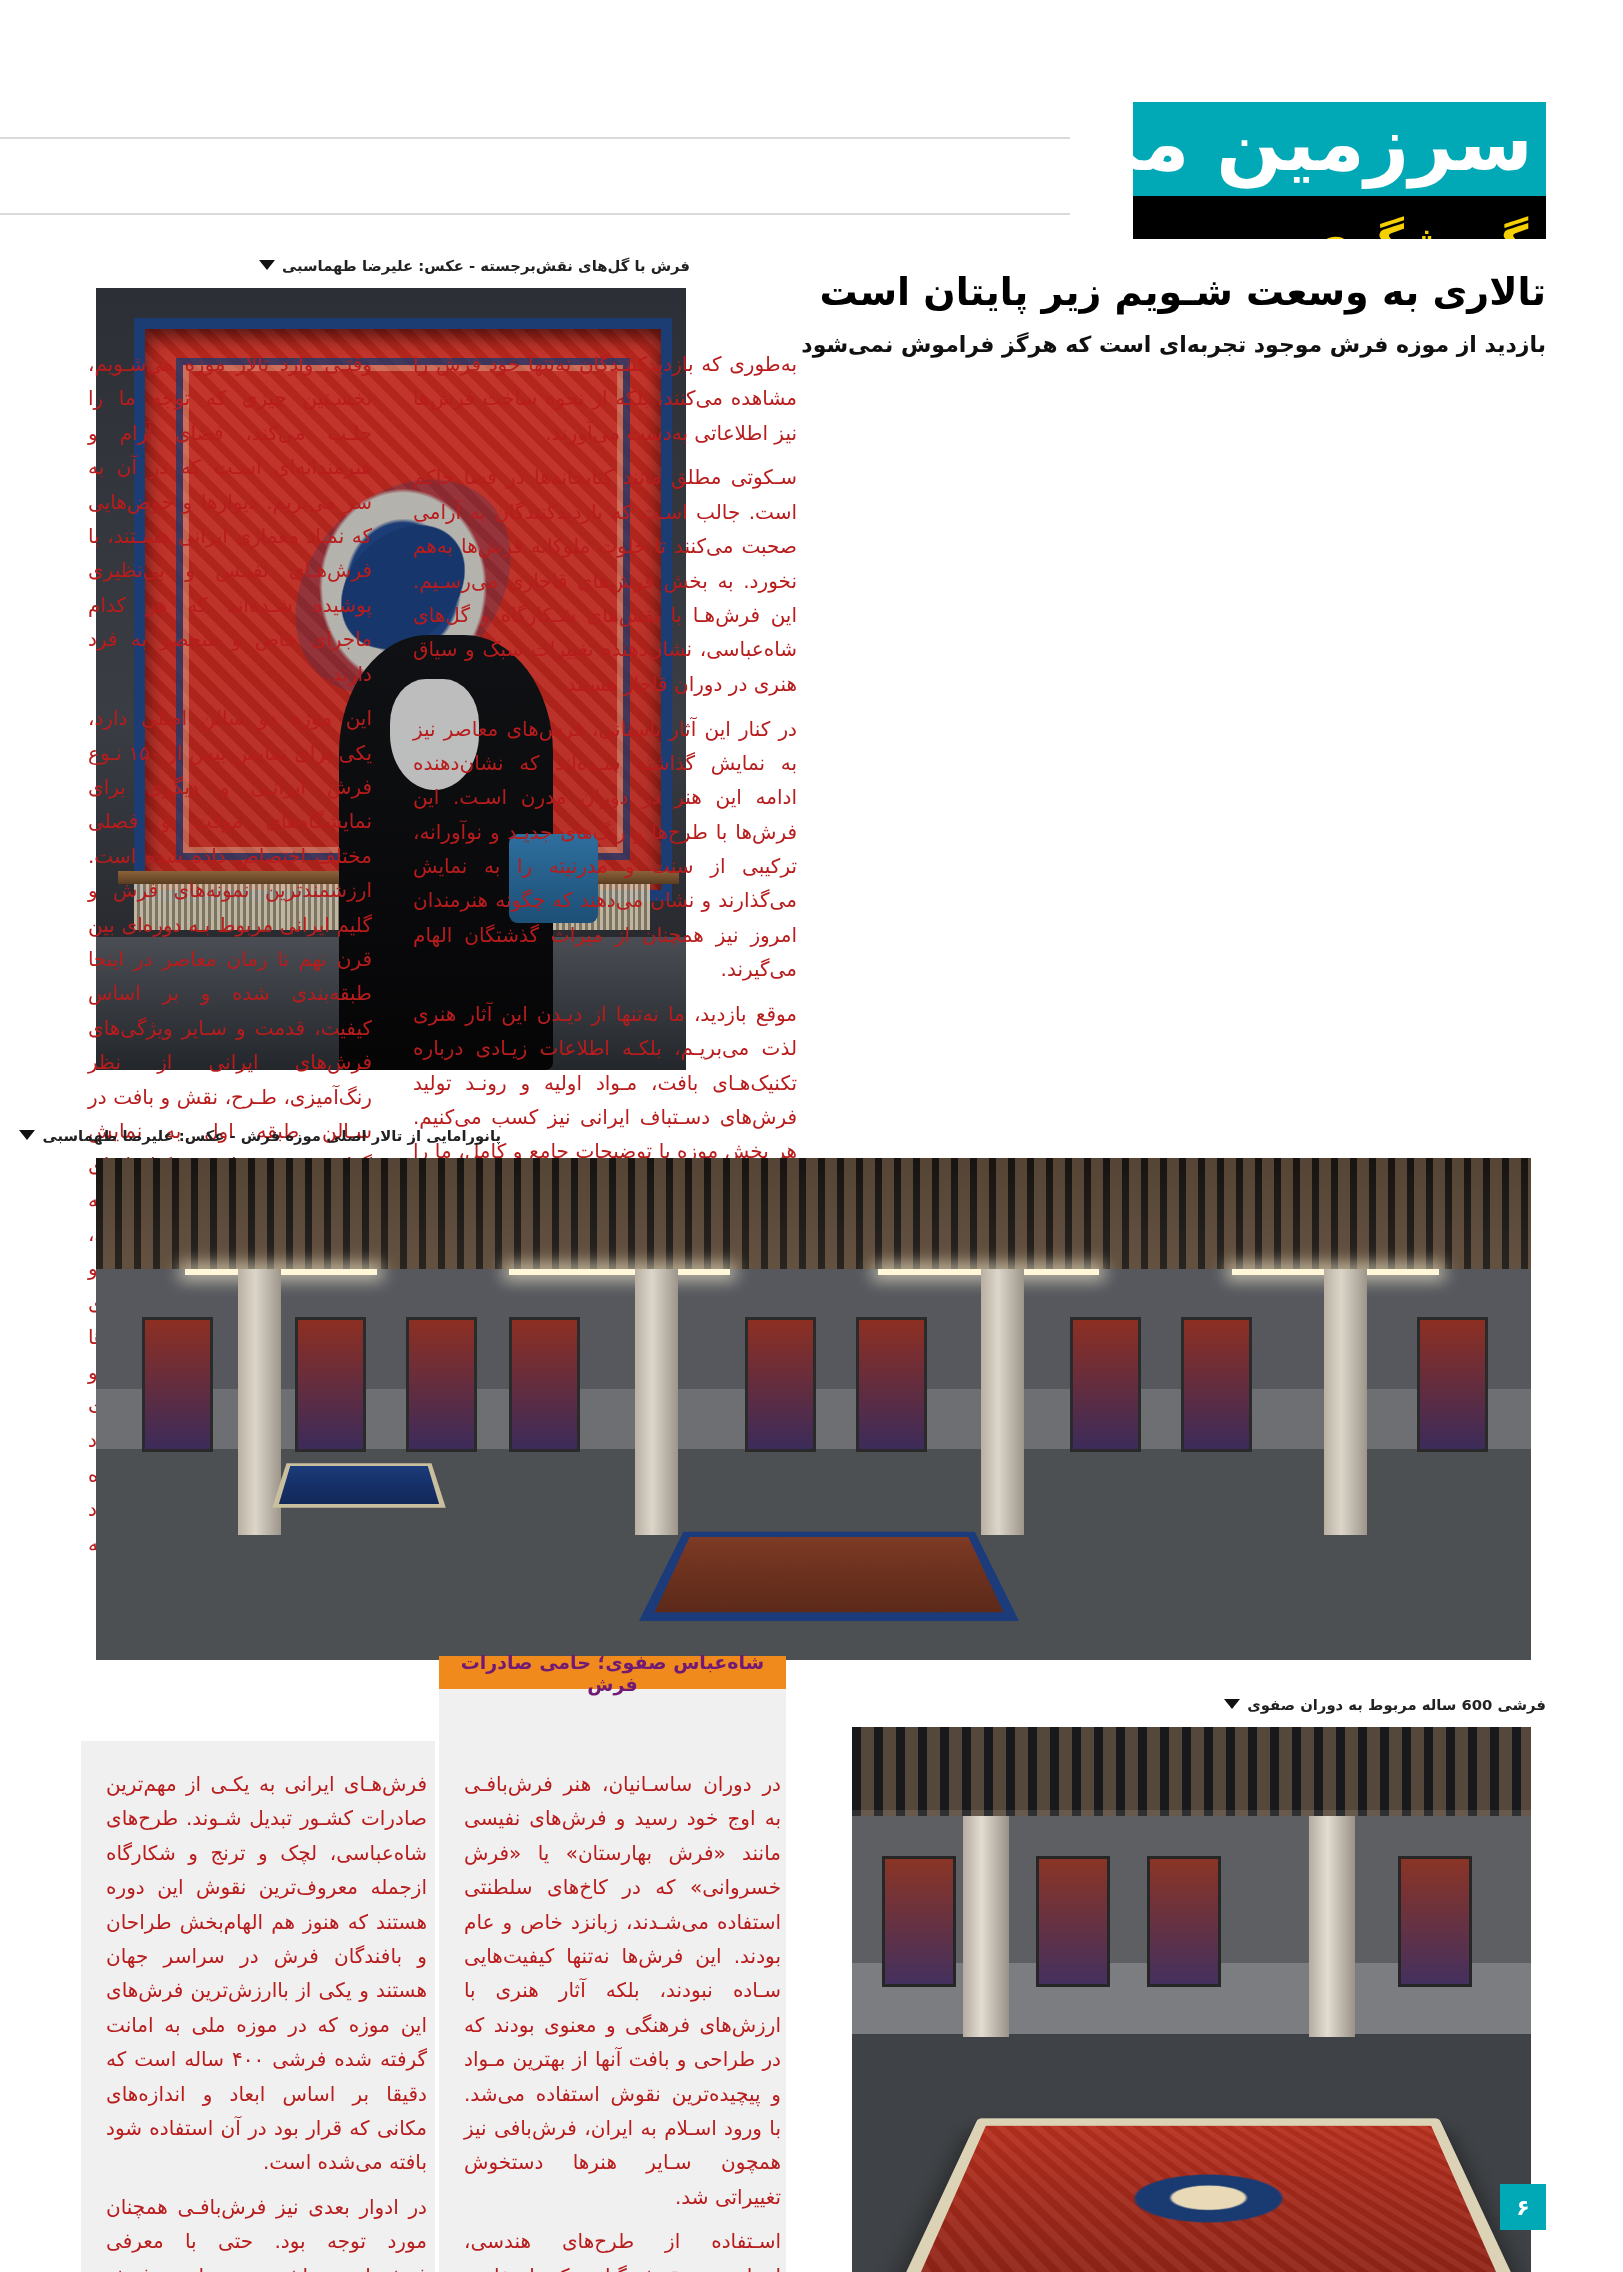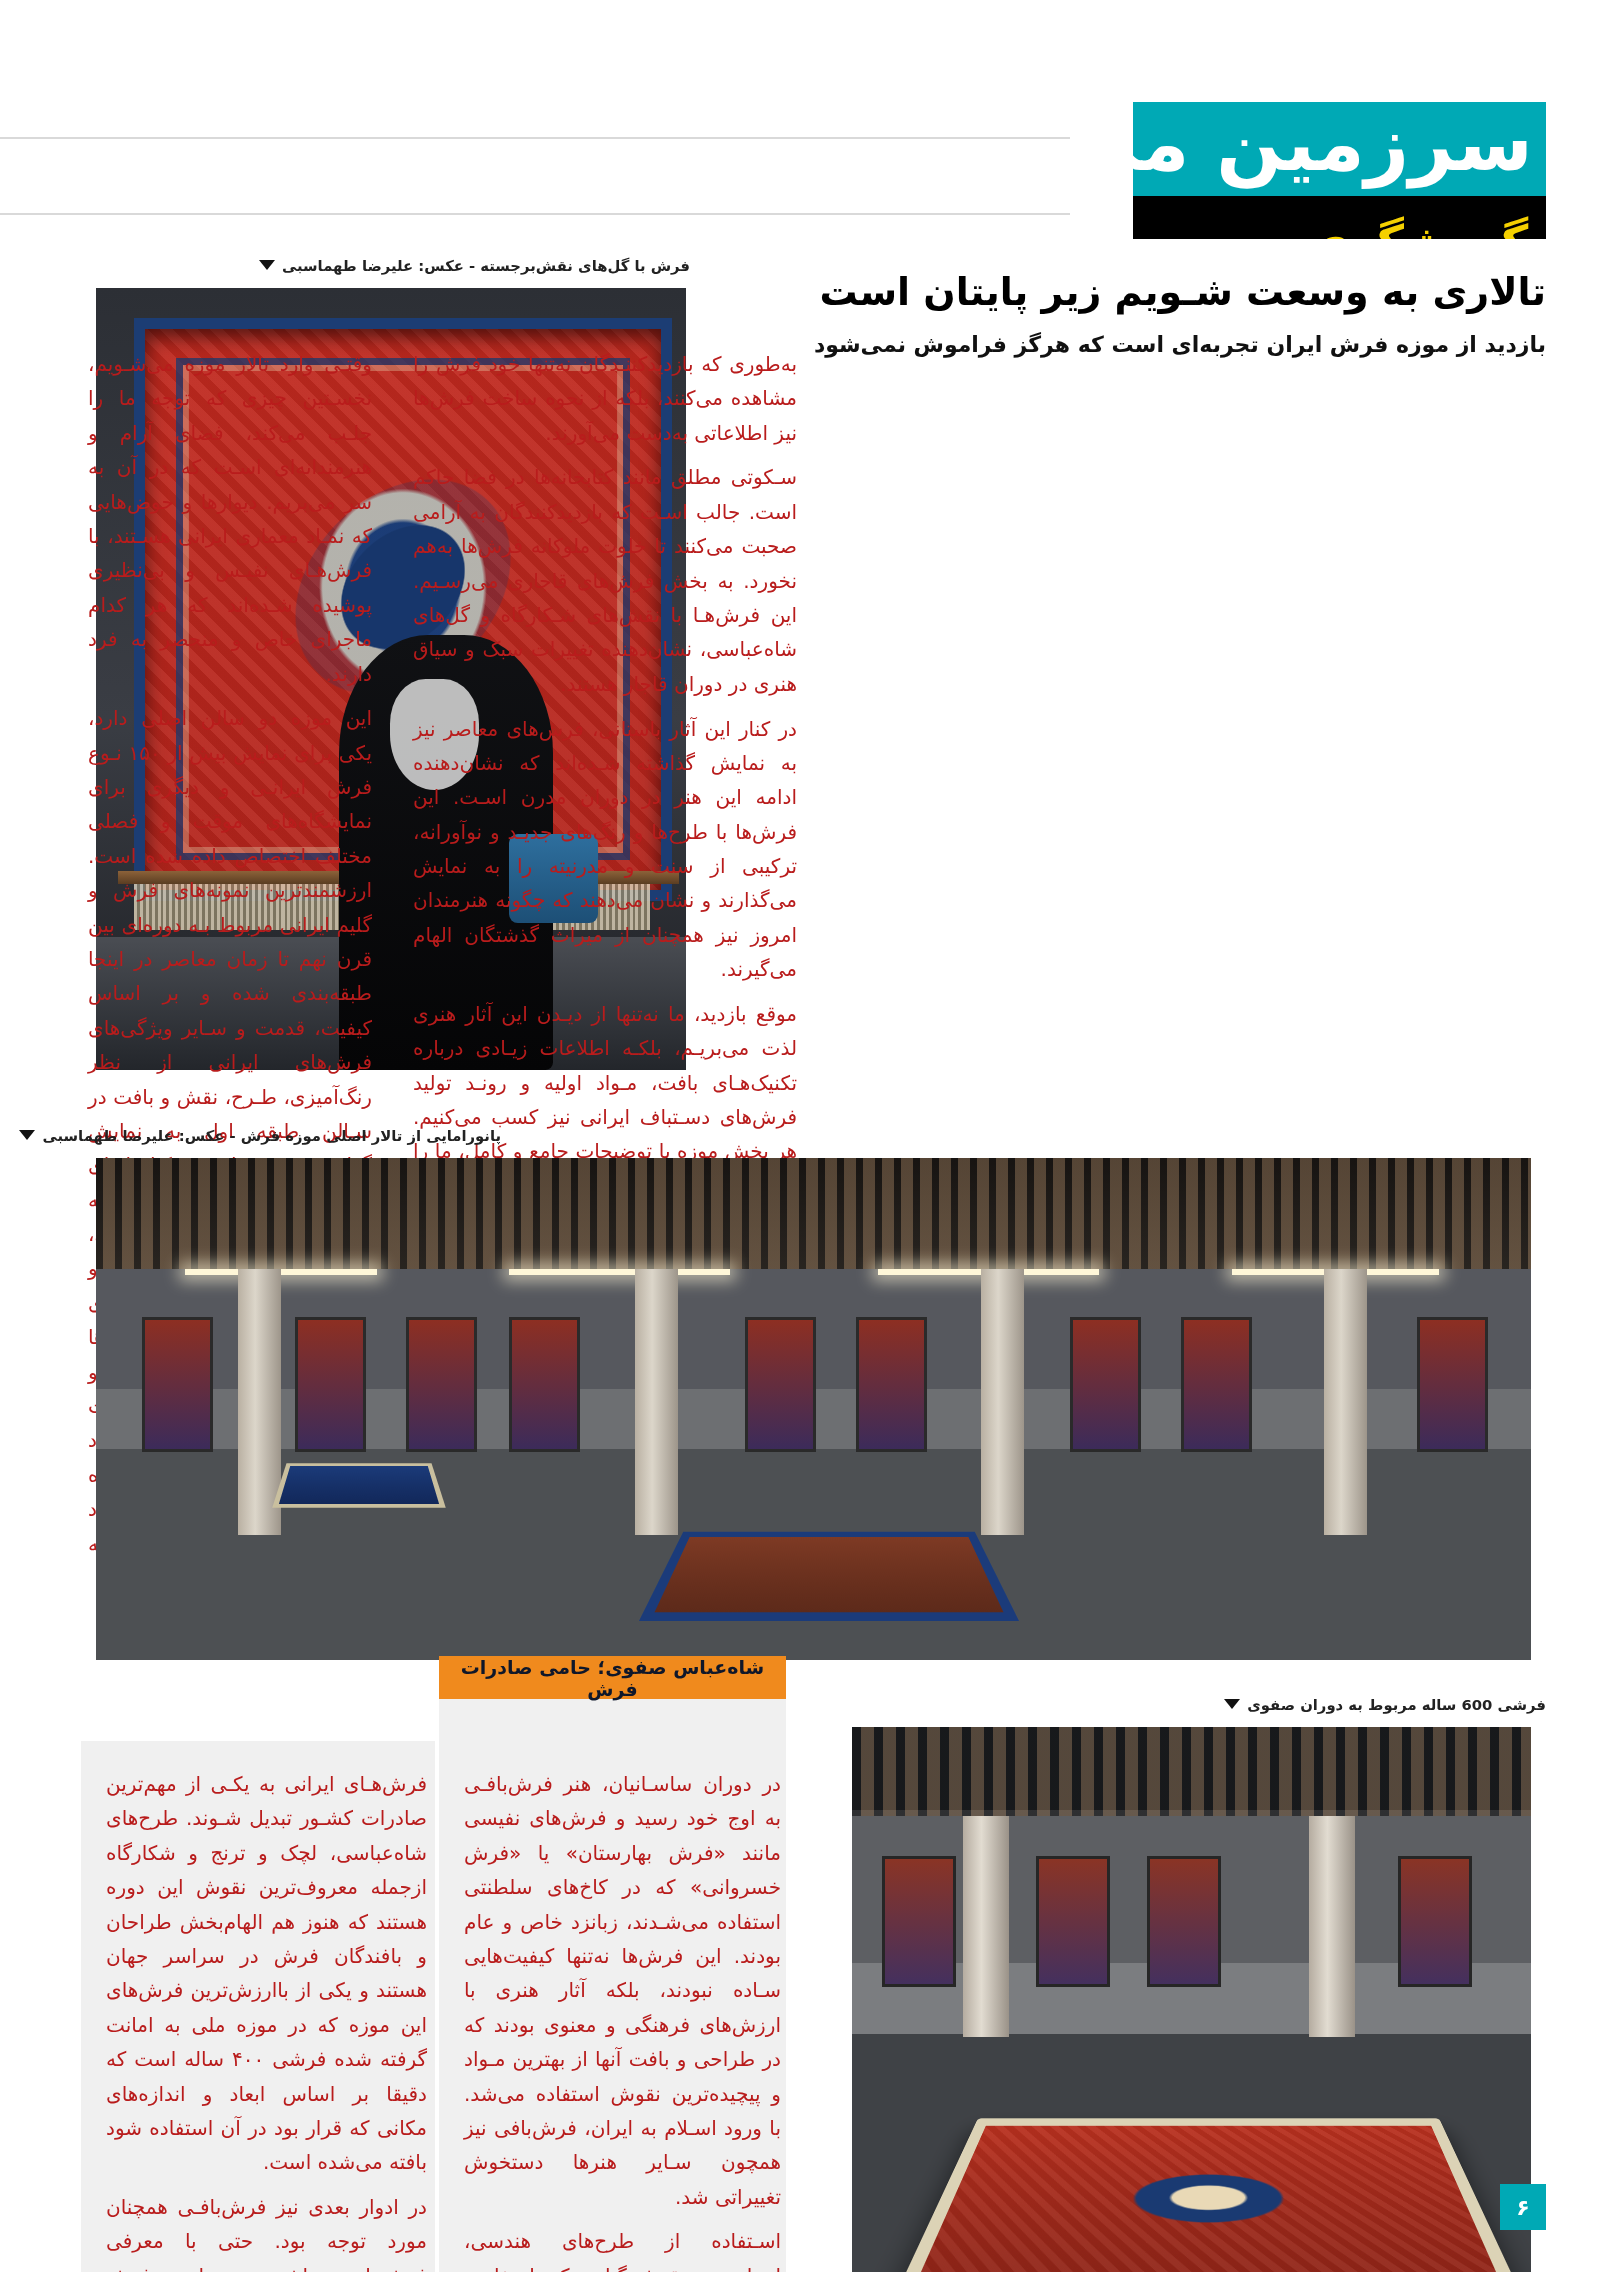--- a/index.html
+++ b/index.html
@@ -323,7 +323,7 @@
 
   <div class="headline-wrap">
     <h1 class="headline">تالاری به وسعت شـویم زیر پایتان است</h1>
-    <p class="subhead">بازدید از موزه فرش ایران تجربه‌ای است که هرگز فراموش نمی‌شود</p>
+    <p class="subhead">بازدید از موزه فرش موجود تجربه‌ای است که هرگز فراموش نمی‌شود</p>
   </div>
 
   <div class="caption" id="cap-photo1">

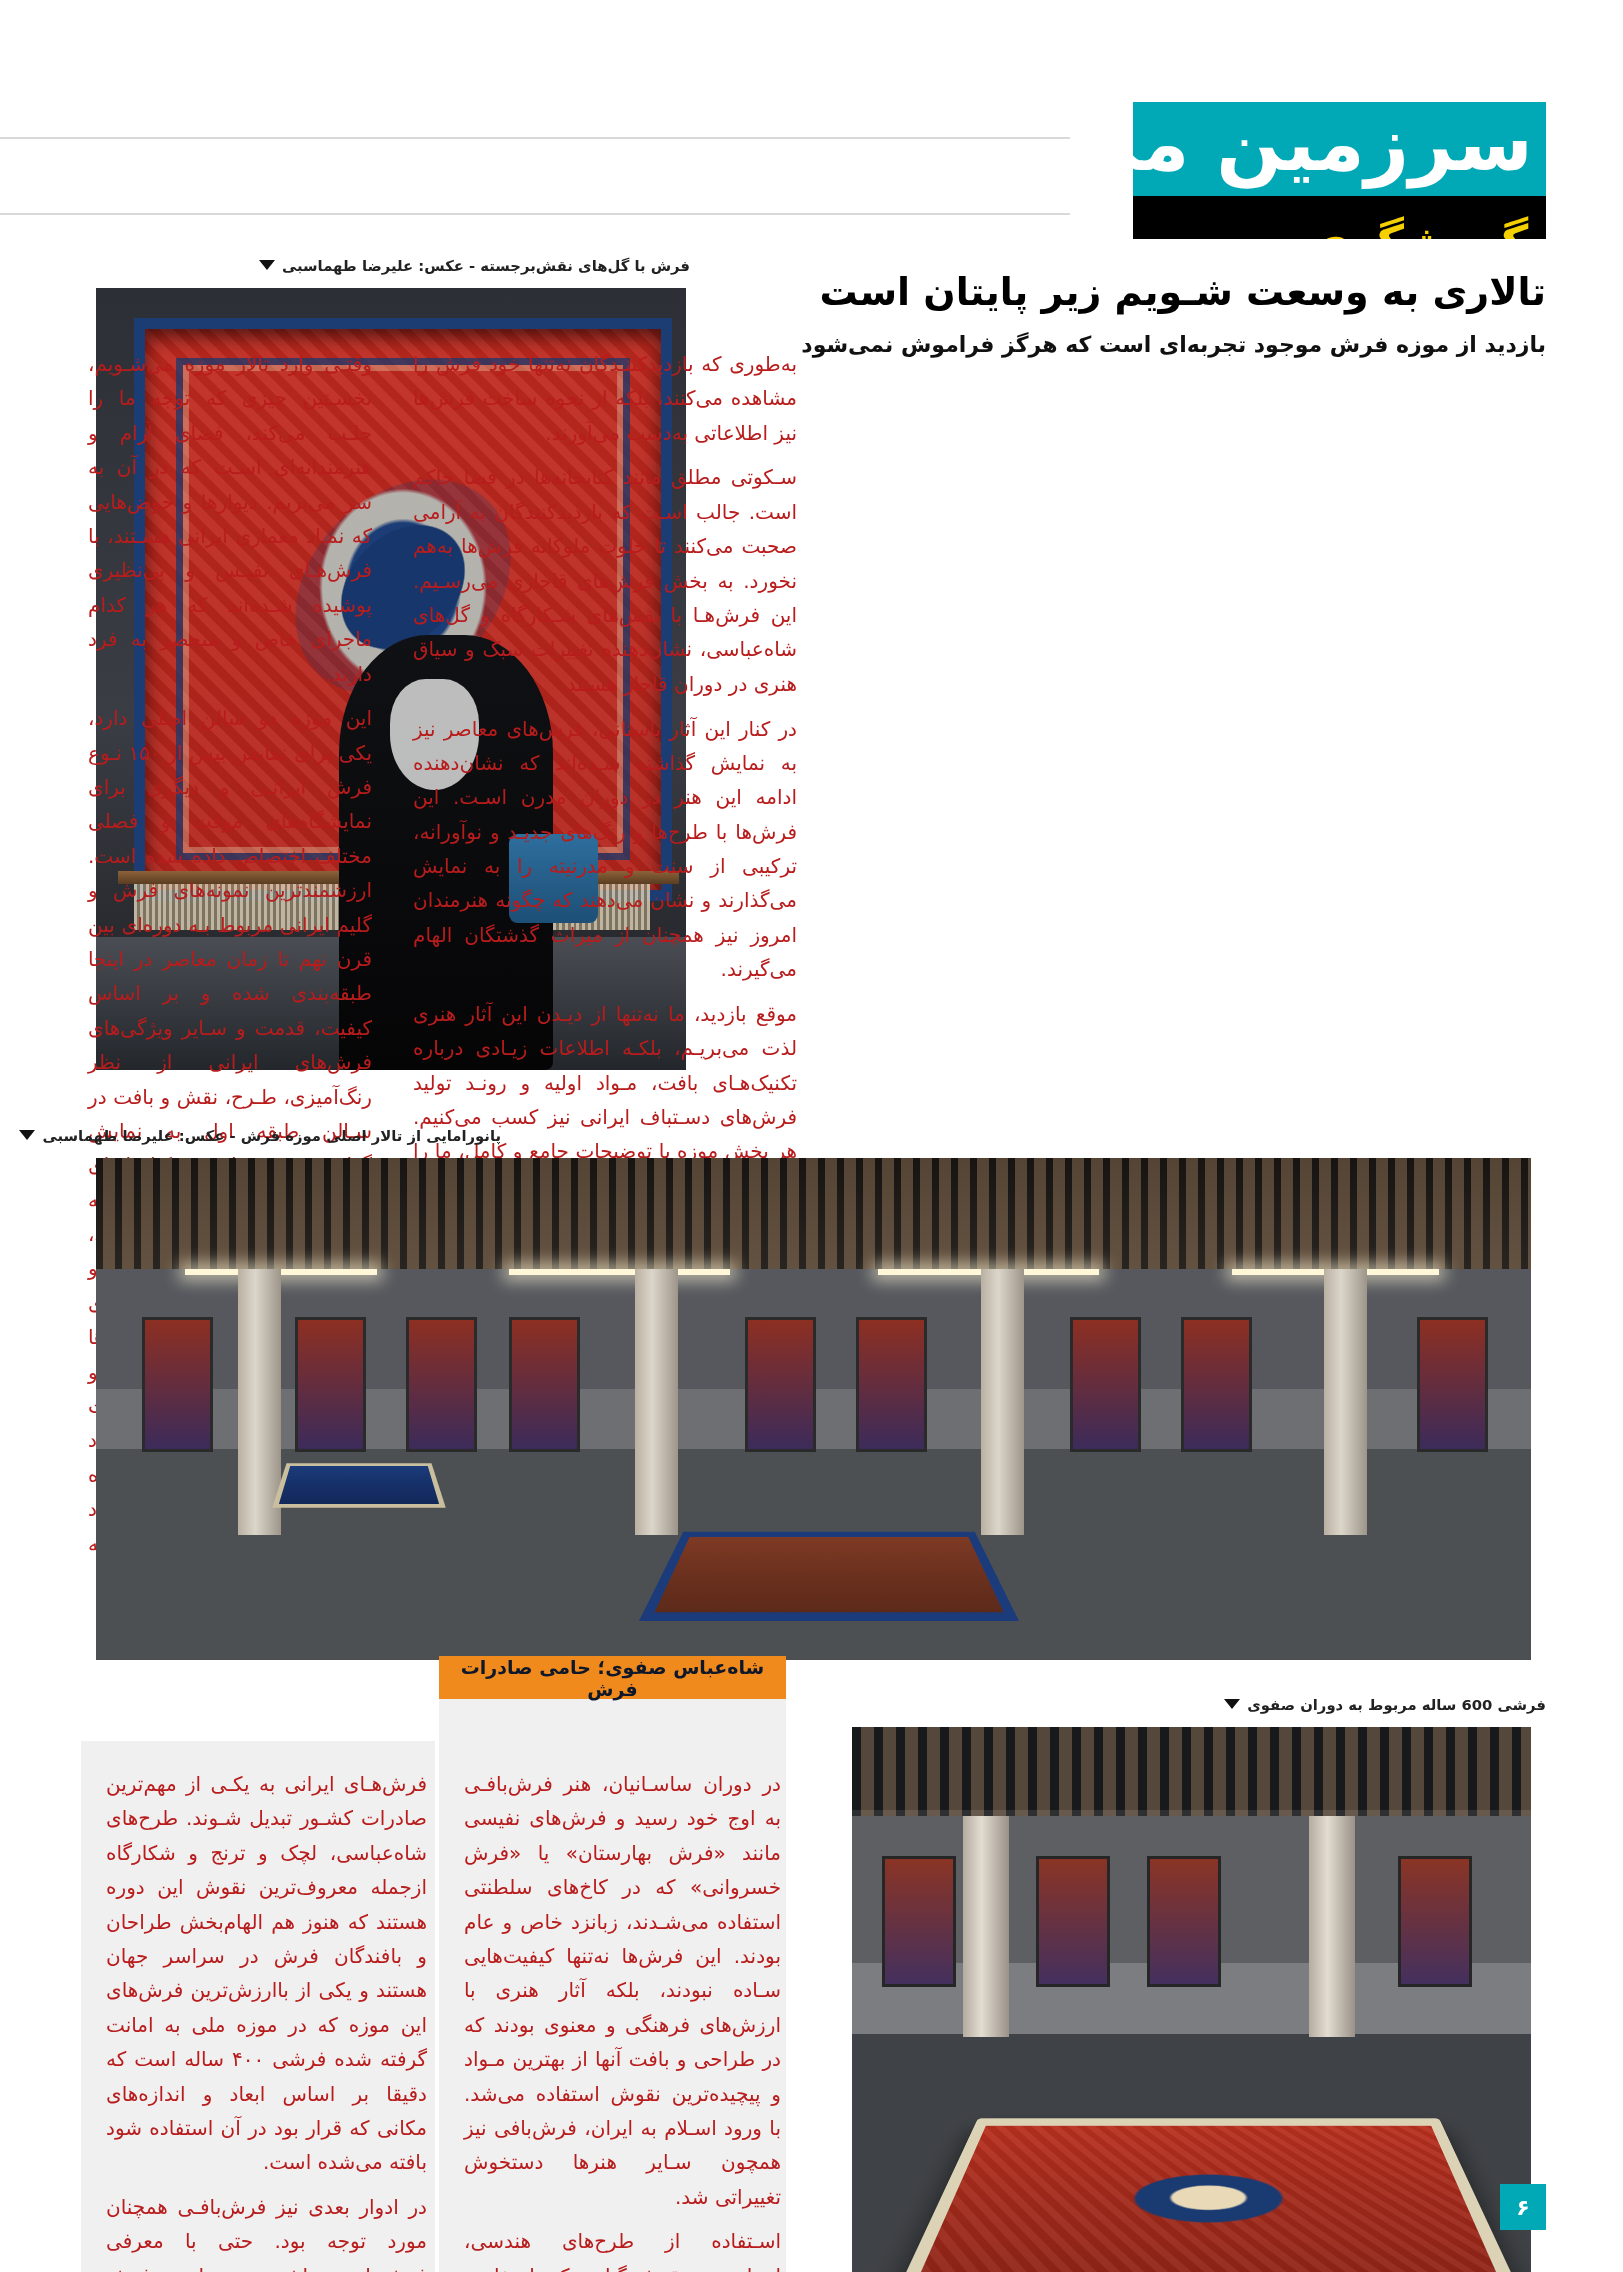--- a/index.html
+++ b/index.html
@@ -275,9 +275,9 @@
     left: 439px;
     top: 1656px;
     width: 347px;
-    height: 43px;
+    height: 33px;
     background: #f08a1d;
-    color: #0f172a;
+    color: #701a75;
     font-size: 19px;
     font-weight: bold;
     direction: rtl;

